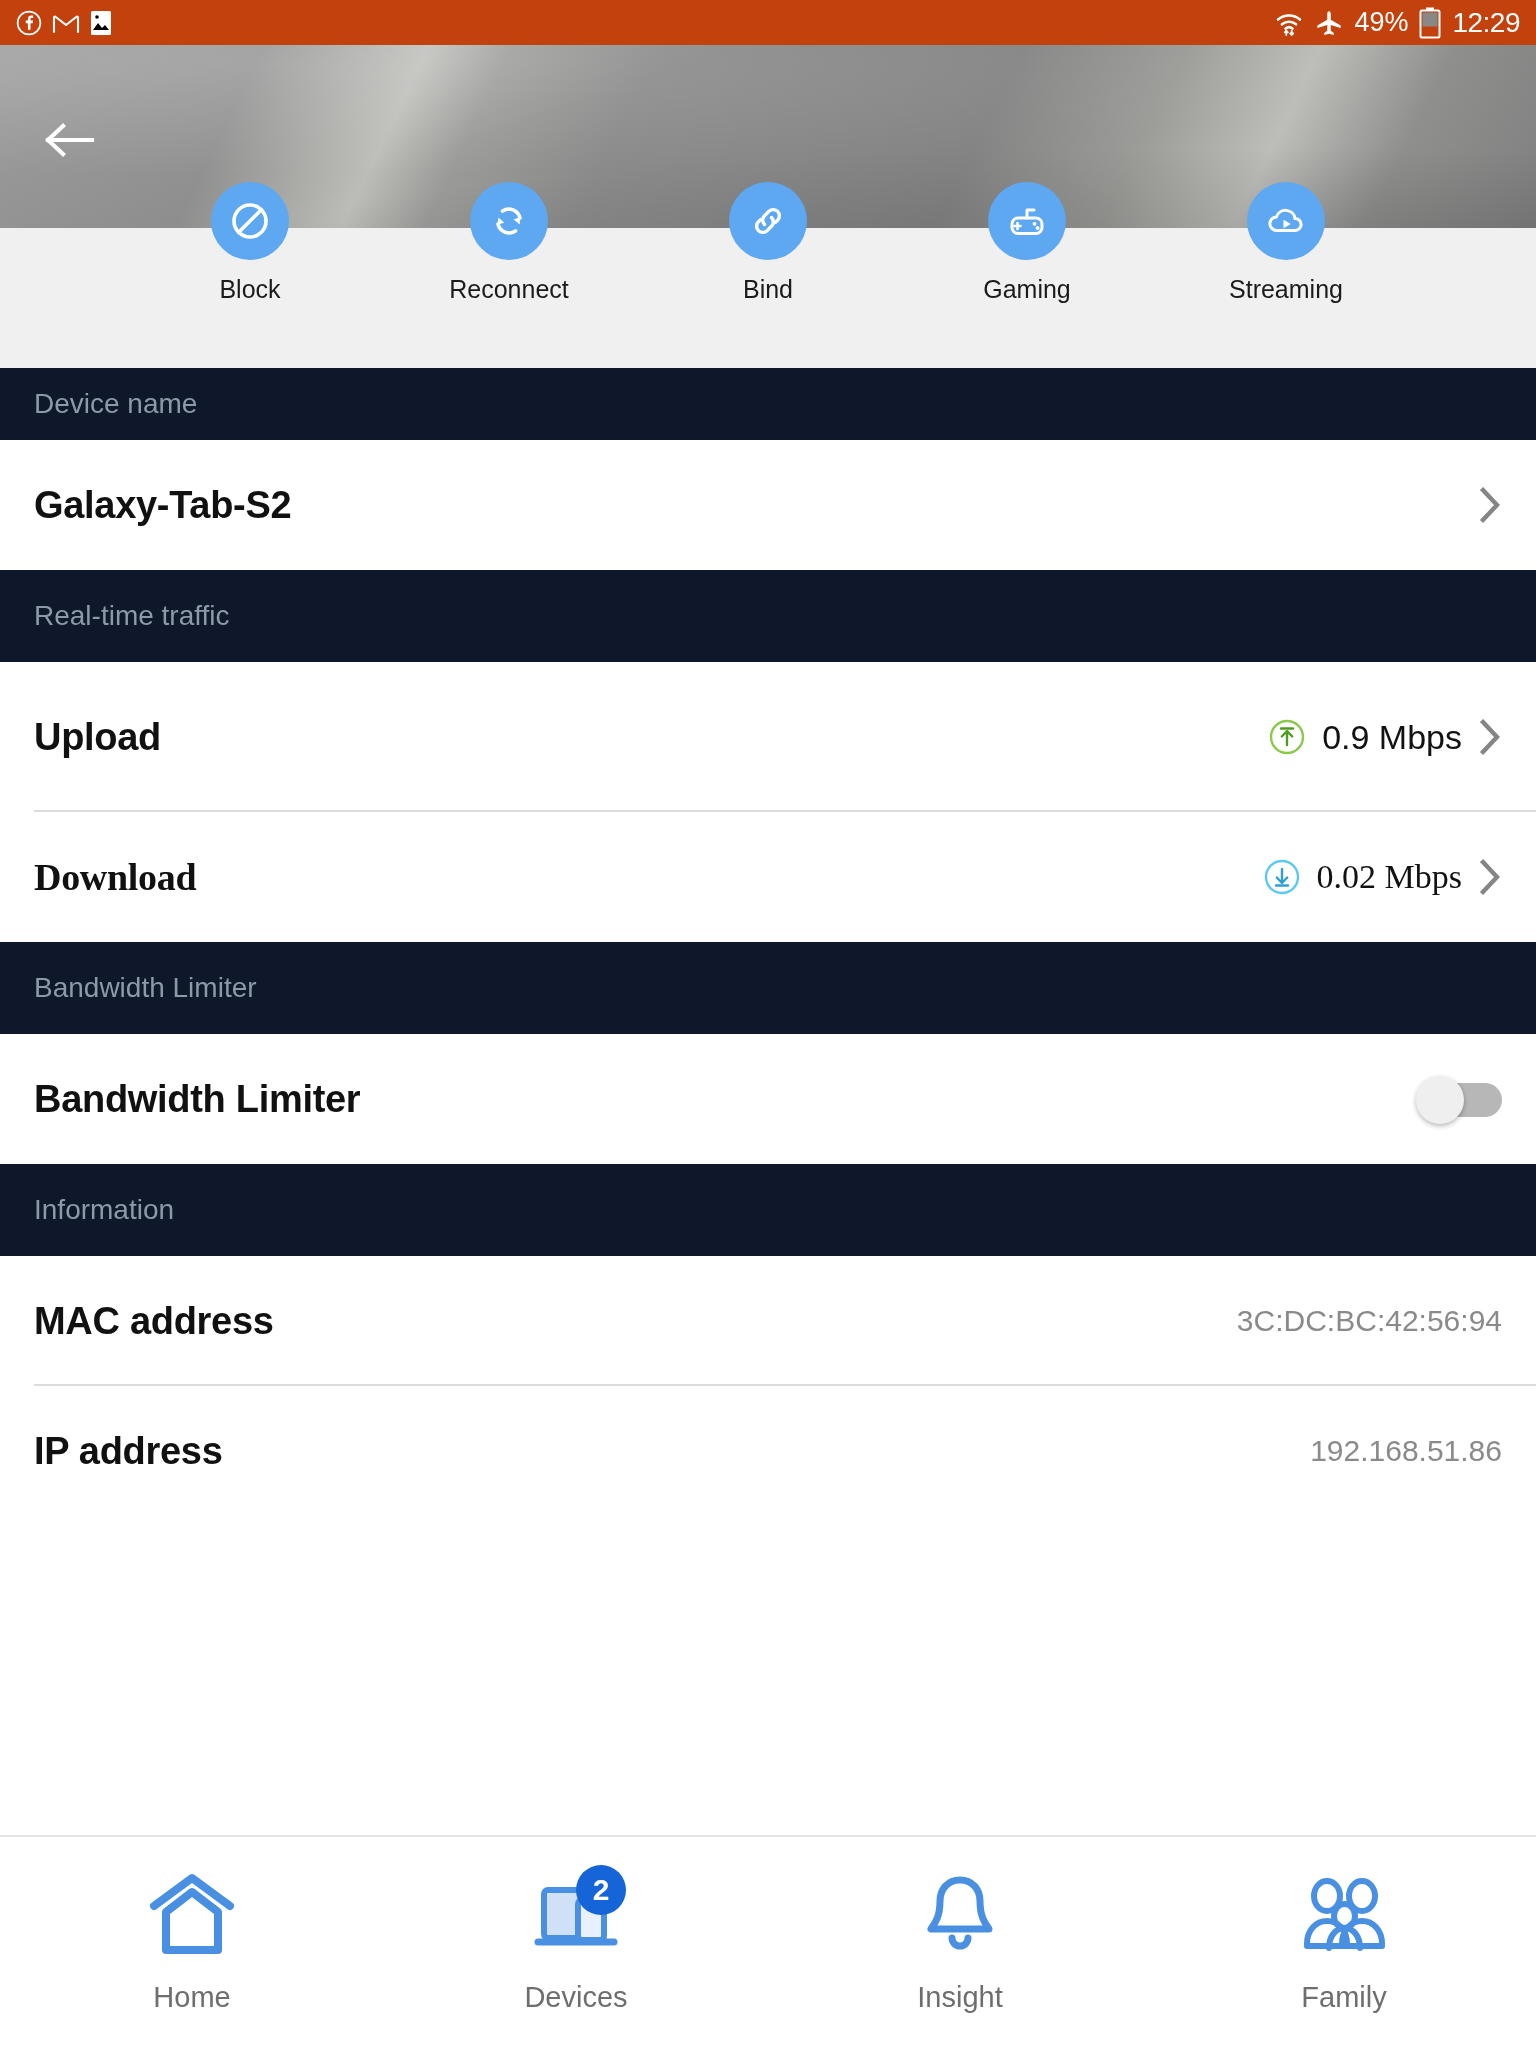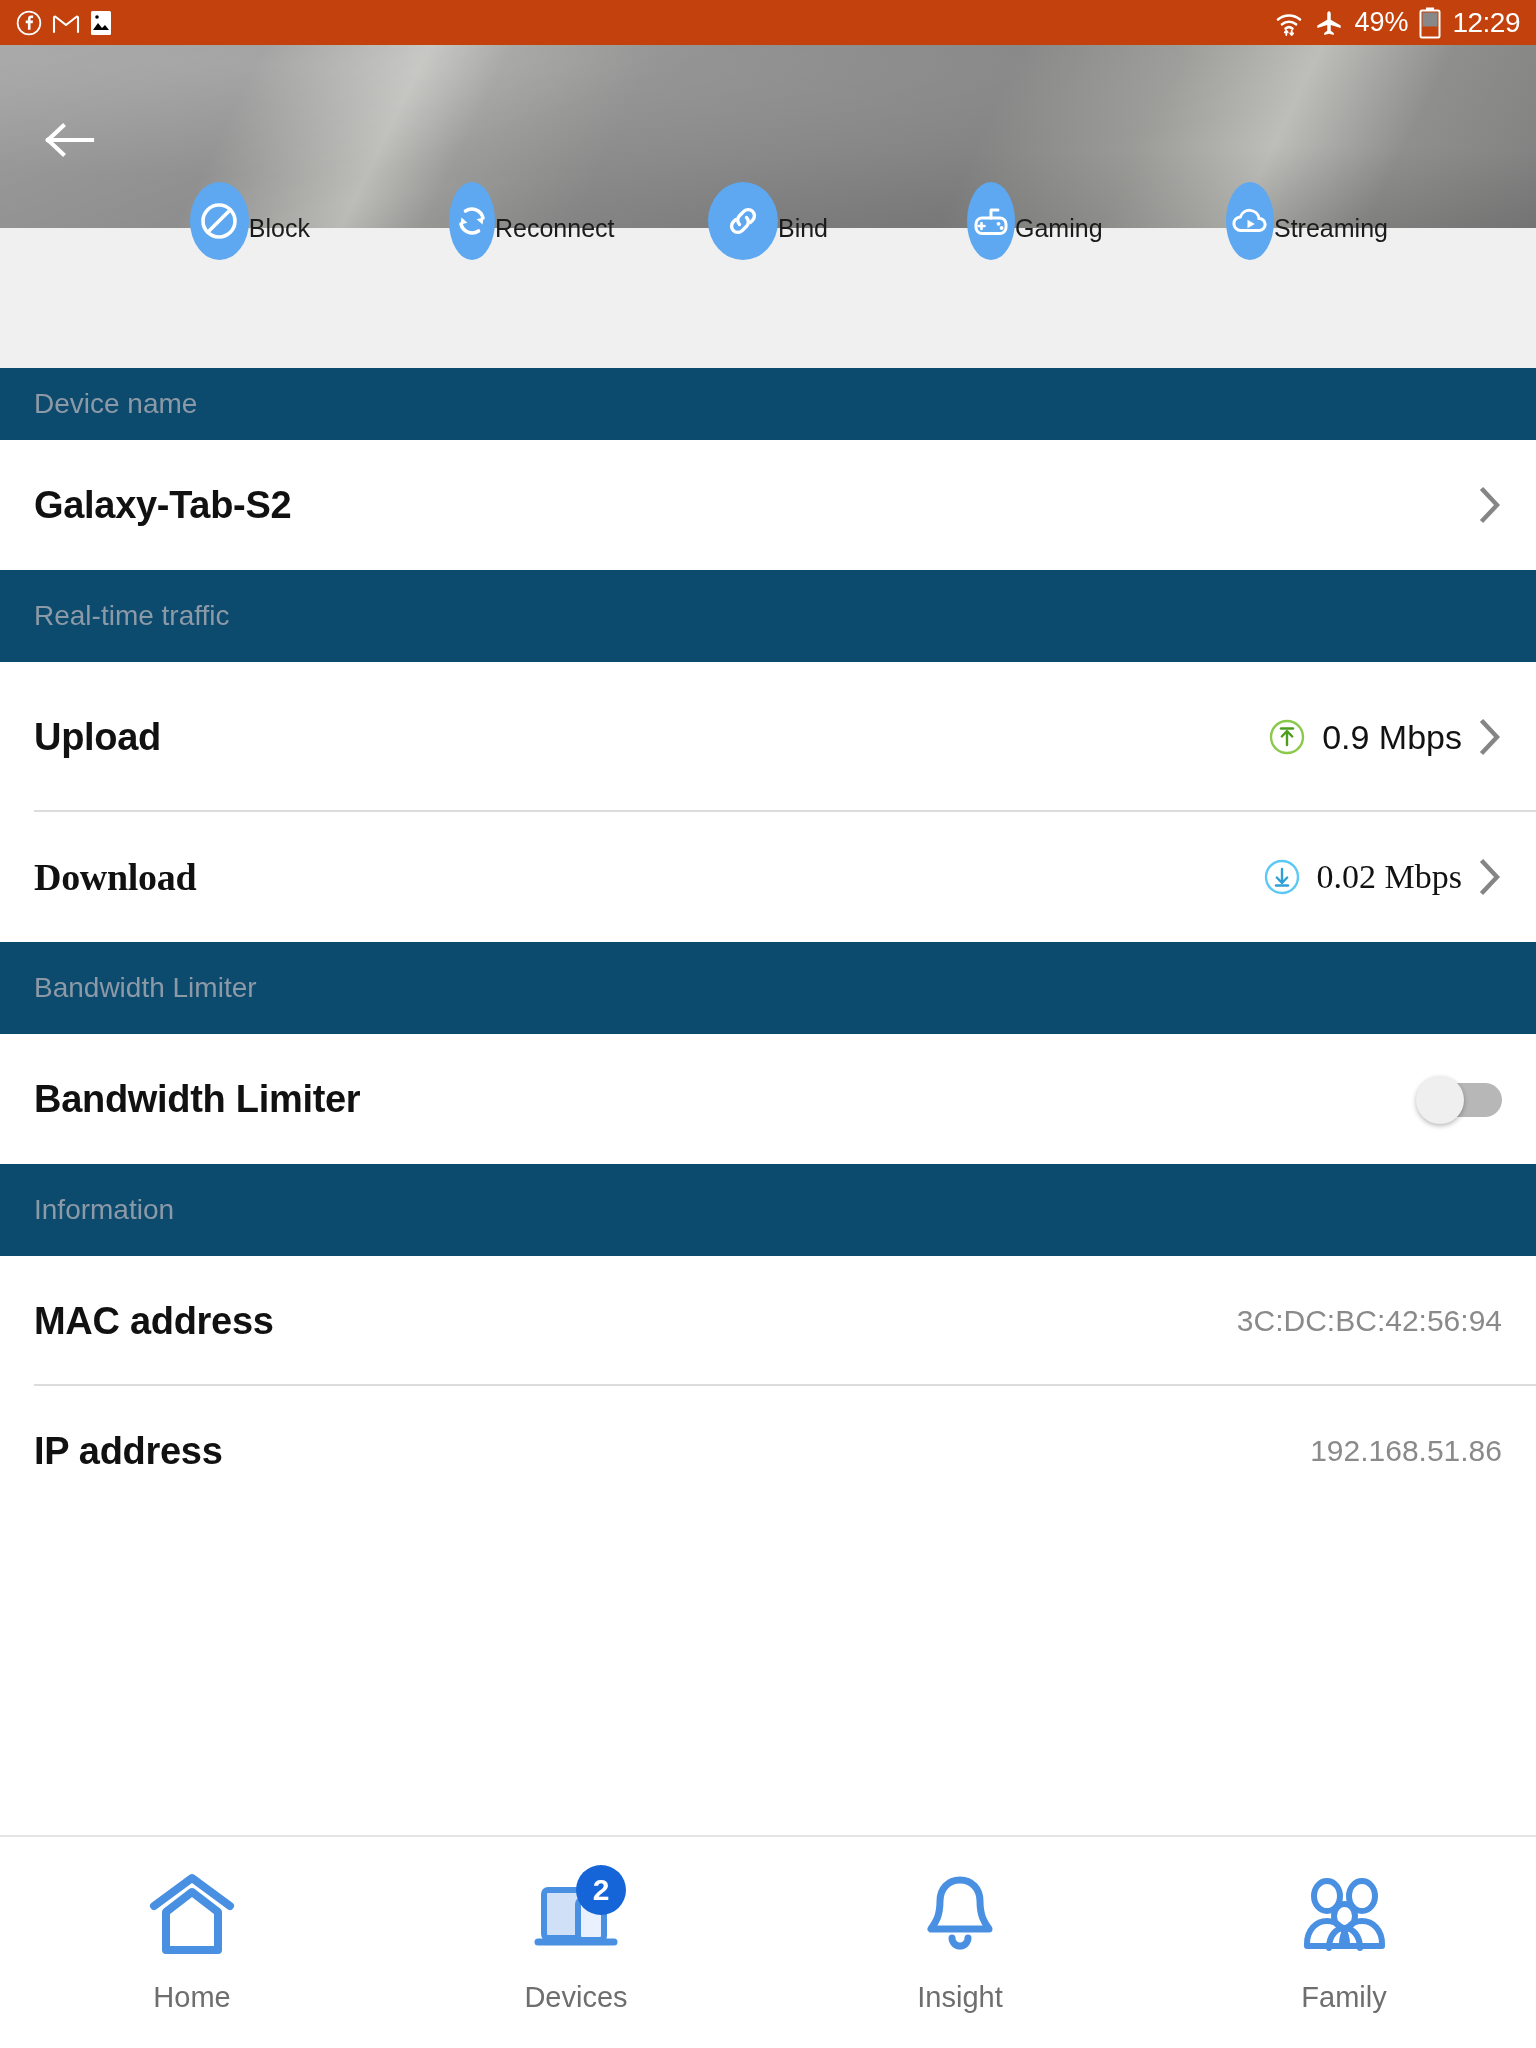--- a/index.html
+++ b/index.html
@@ -70,7 +70,7 @@
   }
   .action{
     width:120px;
-    display:flex; flex-direction:row; align-items:center;
+    display:flex; flex-direction:column; align-items:center;
     cursor:pointer;
   }
   .action-circle{

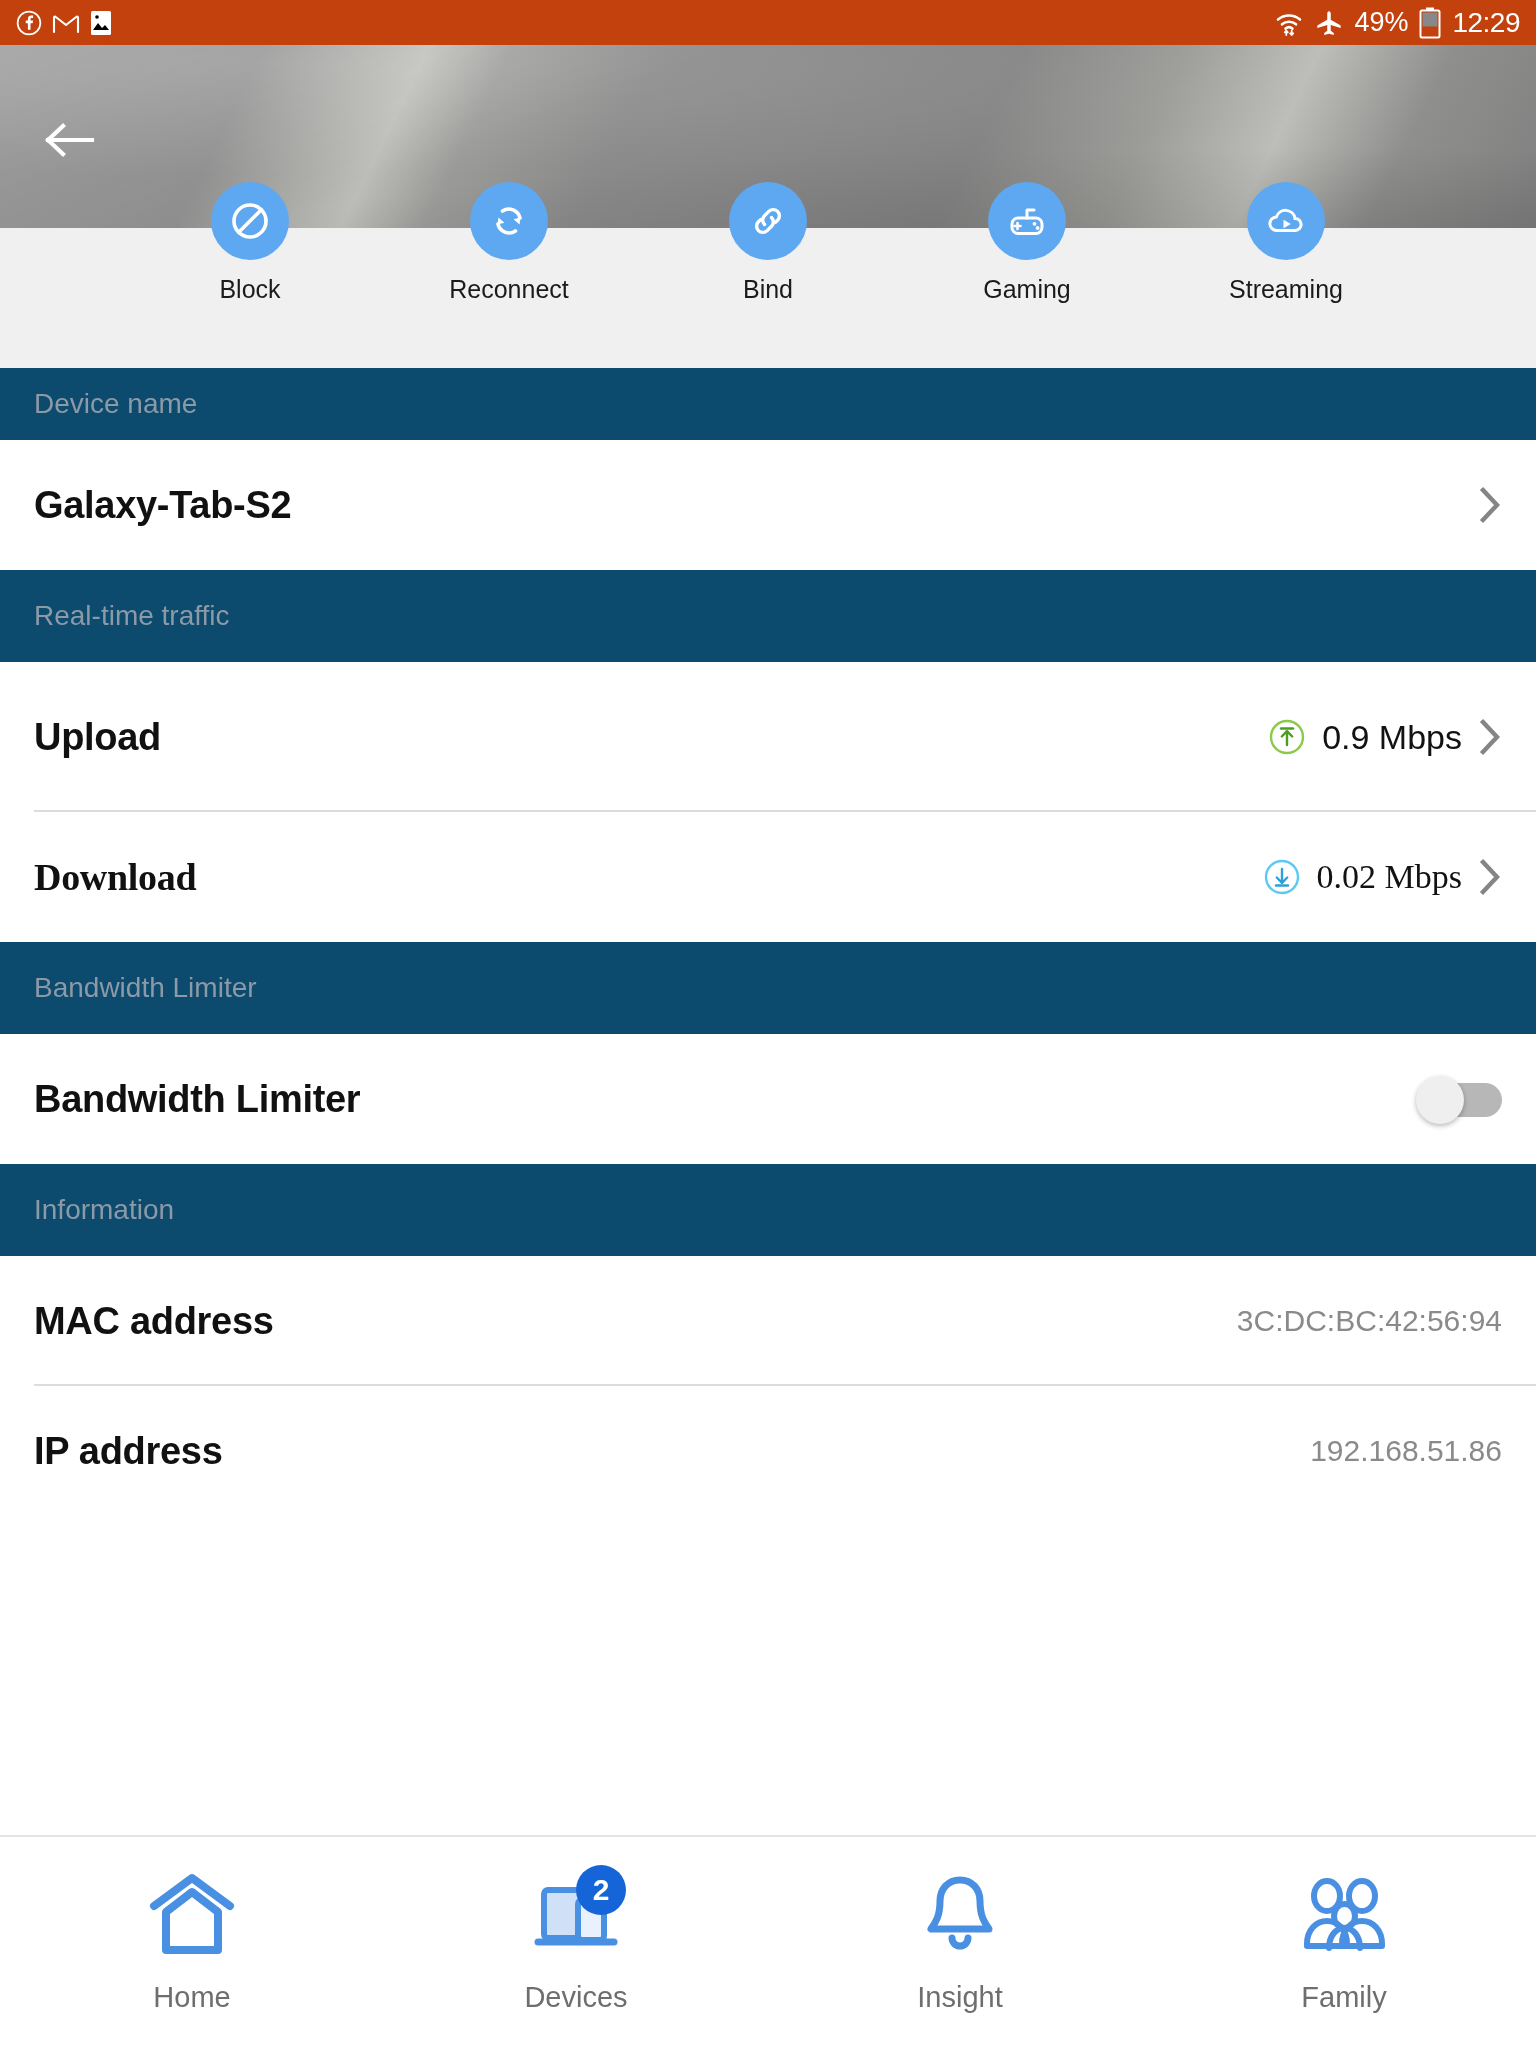--- a/index.html
+++ b/index.html
@@ -86,7 +86,7 @@
 
   
   .section-header{
-    background:#0c4a6e;
+    background:#0f172a;
     color:#8c99a6;
     font-size:28px;
     padding:0 34px;

